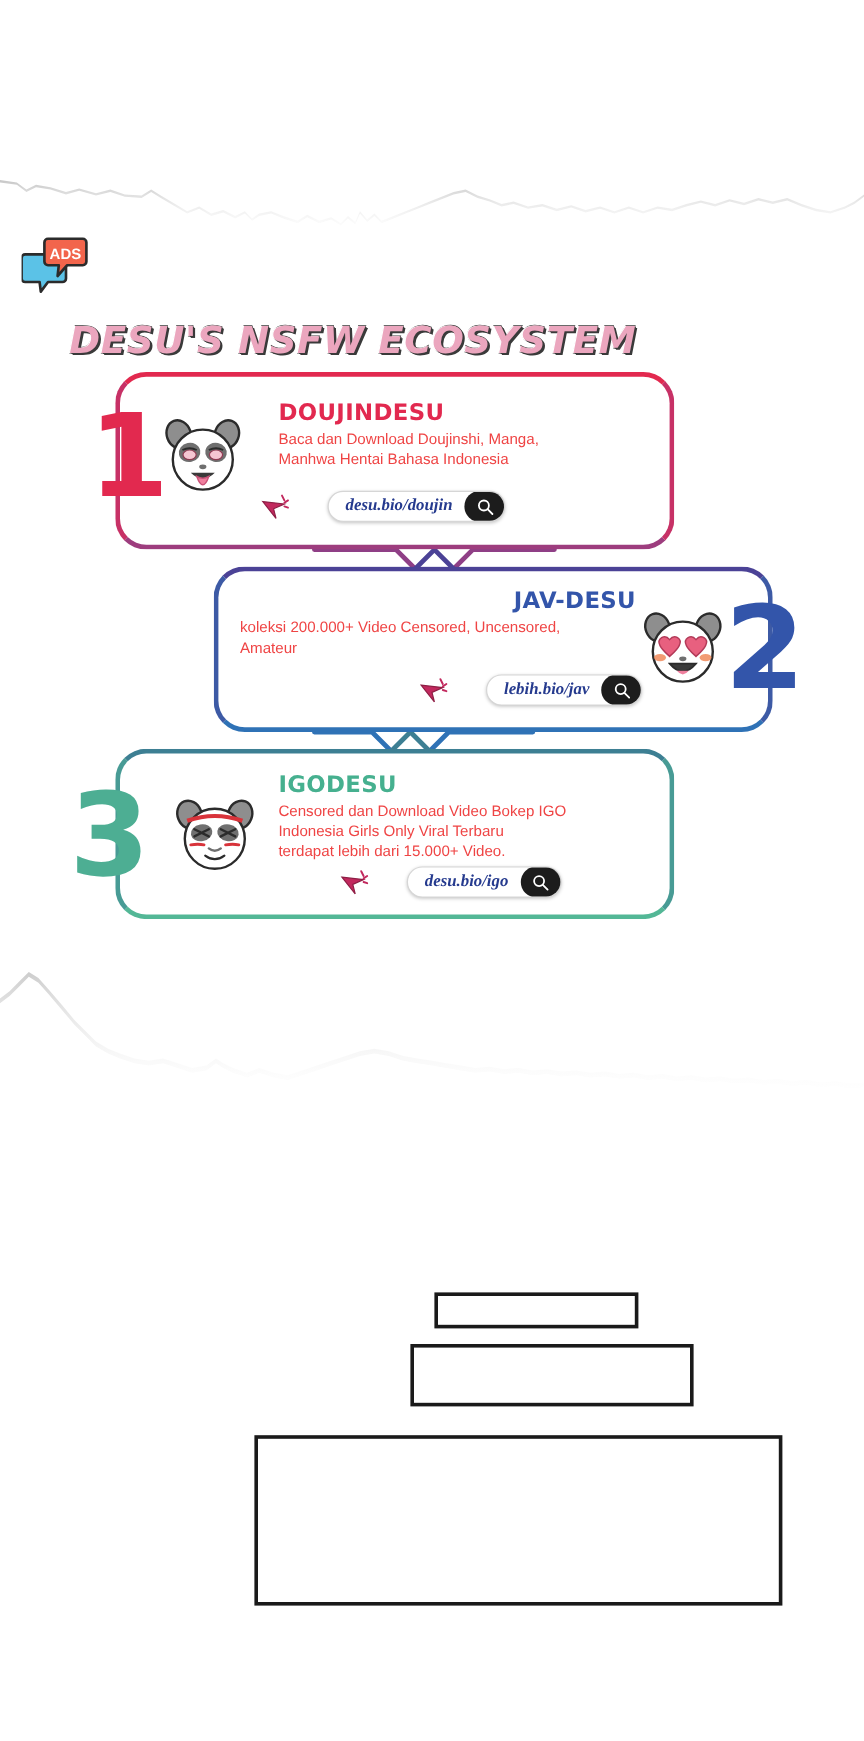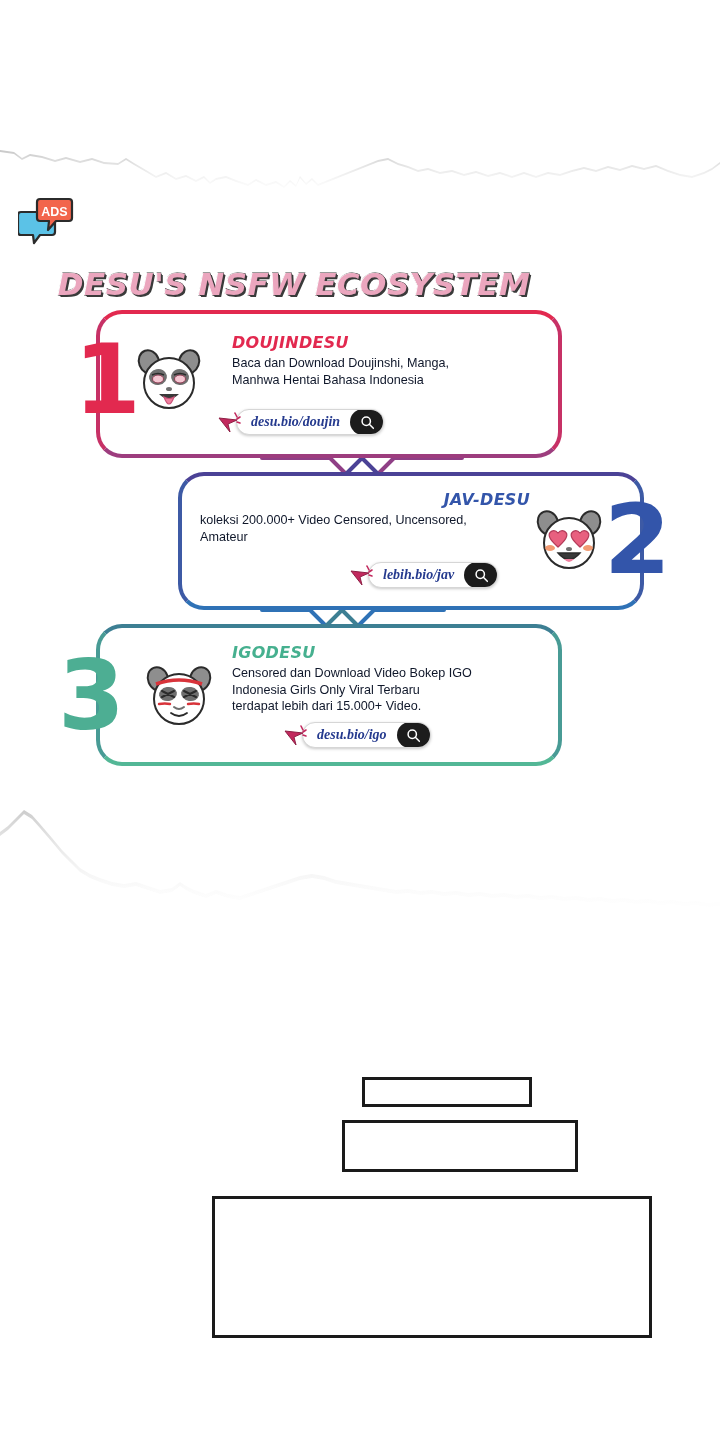--- a/index.html
+++ b/index.html
@@ -118,9 +118,8 @@
   .card-text { position: absolute; }
   .brand {
     font-family: "DejaVu Sans", sans-serif;
-    font-size: 16px;
+    font-size: 19px;
     font-weight: bold;
-    font-style: italic;
     letter-spacing: 0.3px;
     margin-bottom: 3px;
   }

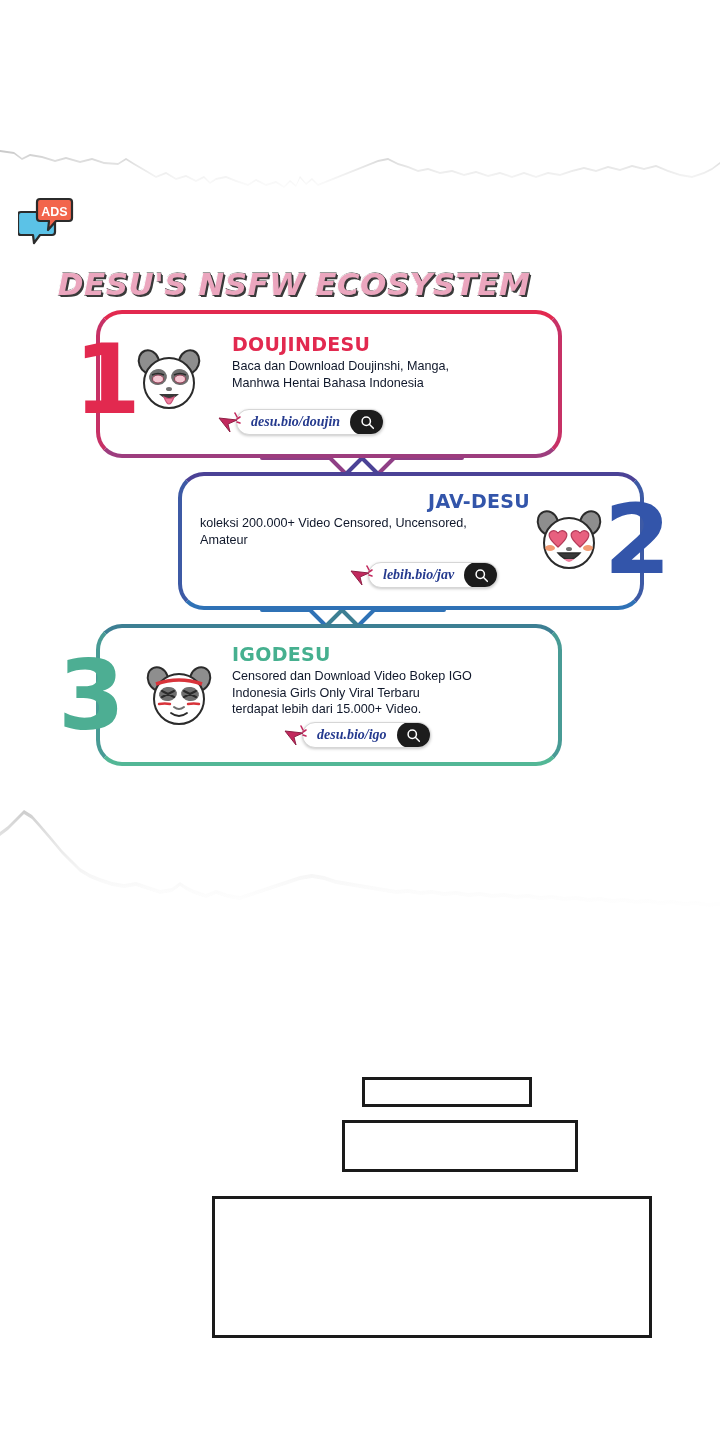--- a/index.html
+++ b/index.html
@@ -127,7 +127,7 @@
     font-family: "Liberation Sans", sans-serif;
     font-size: 12.6px;
     line-height: 16.5px;
-    color: #0f172a;
+    color: #ef4444;
     font-weight: 500;
   }
 

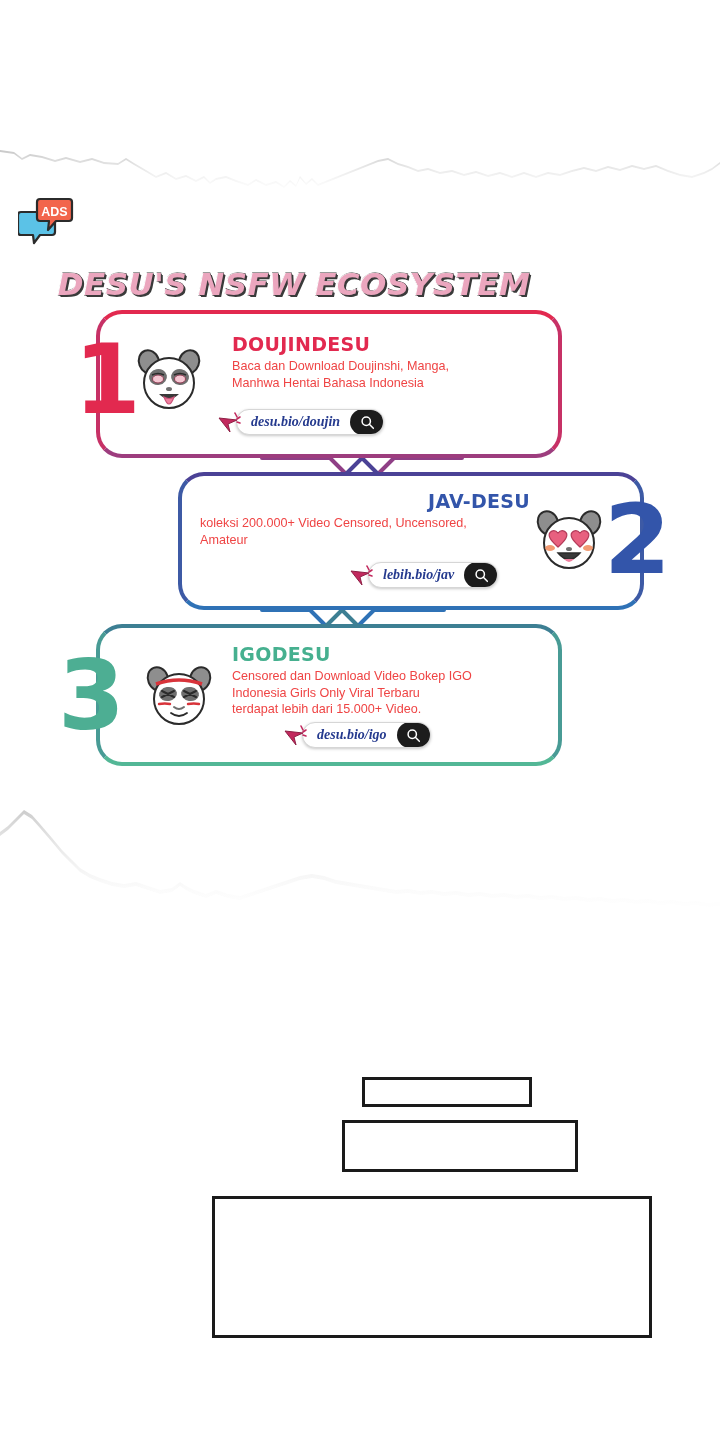--- a/index.html
+++ b/index.html
@@ -158,6 +158,7 @@
     box-shadow: 0 1px 3px rgba(0,0,0,0.22);
     overflow: hidden;
     padding-left: 14px;
+    margin-left: 37px;
   }
   .pill-url {
     font-family: "Liberation Serif", serif;

